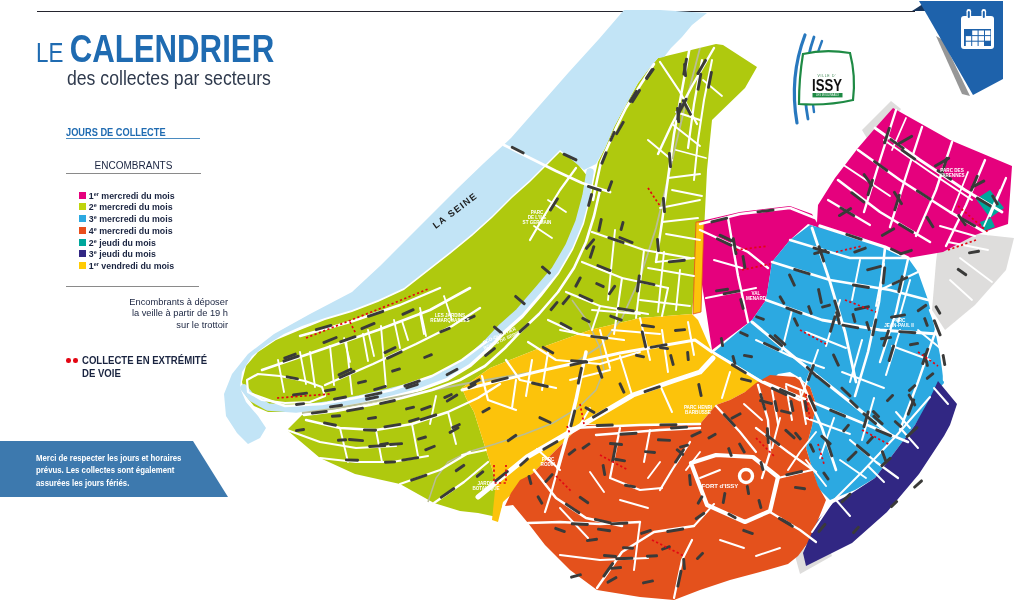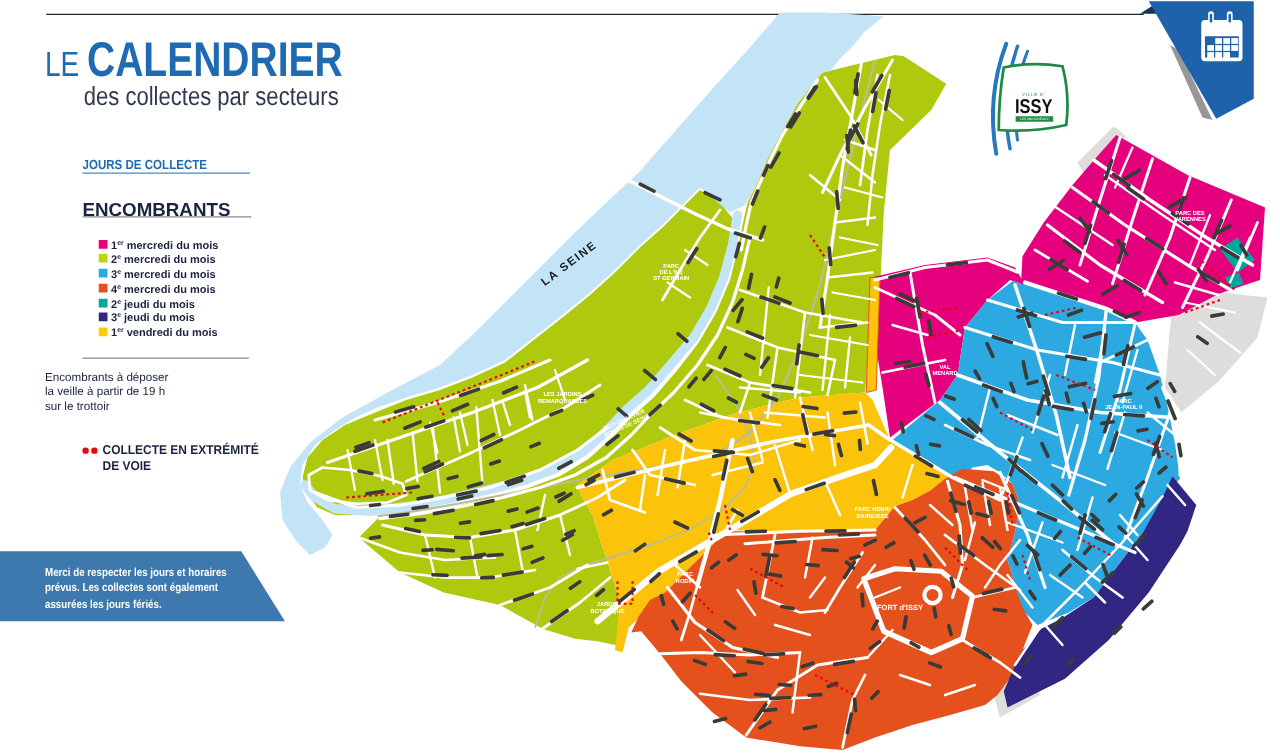--- a/index.html
+++ b/index.html
@@ -21,7 +21,7 @@
 
 <div class="abs" style="left:66px;top:137.5px;width:134px;height:1.6px;background:#4A8BC0;"></div>
 
-<div class="abs" style="left:66px;top:159.5px;width:135px;text-align:left;font-size:15px;font-weight:bold;color:#1A2440;">ENCOMBRANTS</div>
+<div class="abs" style="left:66px;top:159.5px;width:135px;text-align:center;font-size:10px;font-weight:normal;color:#1A2440;">ENCOMBRANTS</div>
 
 <div class="abs" style="left:66px;top:172.5px;width:135px;height:1px;background:#8a8a8a;"></div>
 

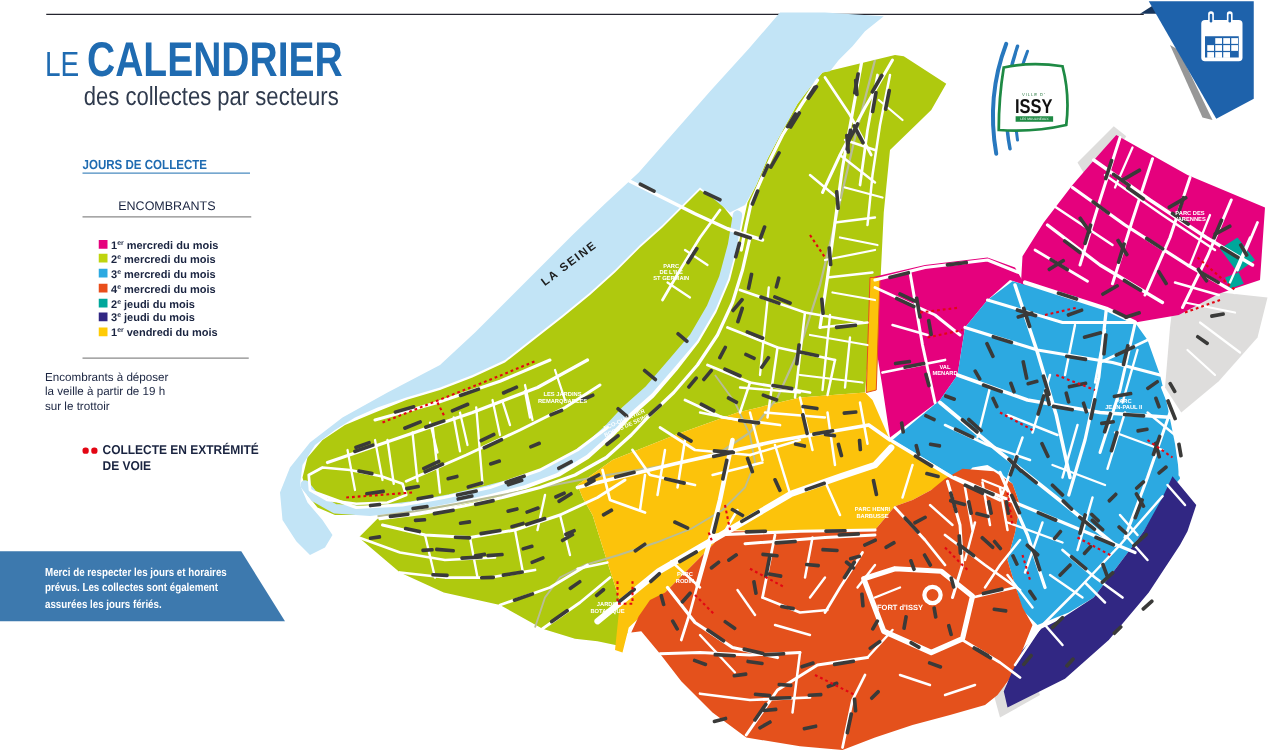--- a/index.html
+++ b/index.html
@@ -37,7 +37,7 @@
 
 <div class="abs" style="left:66px;top:286px;width:133px;height:1px;background:#8a8a8a;"></div>
 
-<div class="abs" style="left:36px;top:296.5px;width:192px;text-align:left;font-size:9.3px;color:#1A2440;line-height:11.6px;">Encombrants à déposer<br>la veille à partir de 19 h<br>sur le trottoir</div>
+<div class="abs" style="left:36px;top:296.5px;width:192px;text-align:right;font-size:9.3px;color:#1A2440;line-height:11.6px;">Encombrants à déposer<br>la veille à partir de 19 h<br>sur le trottoir</div>
 
 <div class="abs" style="left:66px;top:358px;width:4.6px;height:4.6px;border-radius:50%;background:#E30613;"></div>
 <div class="abs" style="left:73px;top:358px;width:4.6px;height:4.6px;border-radius:50%;background:#E30613;"></div>

